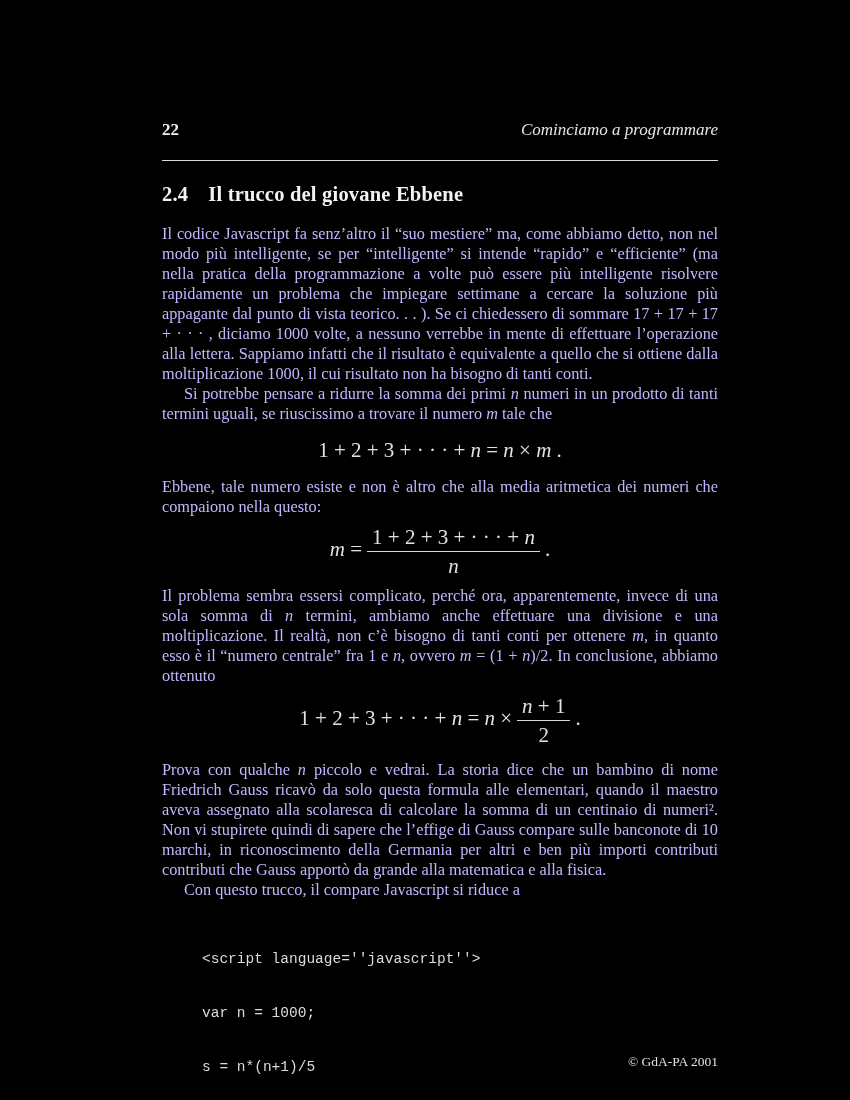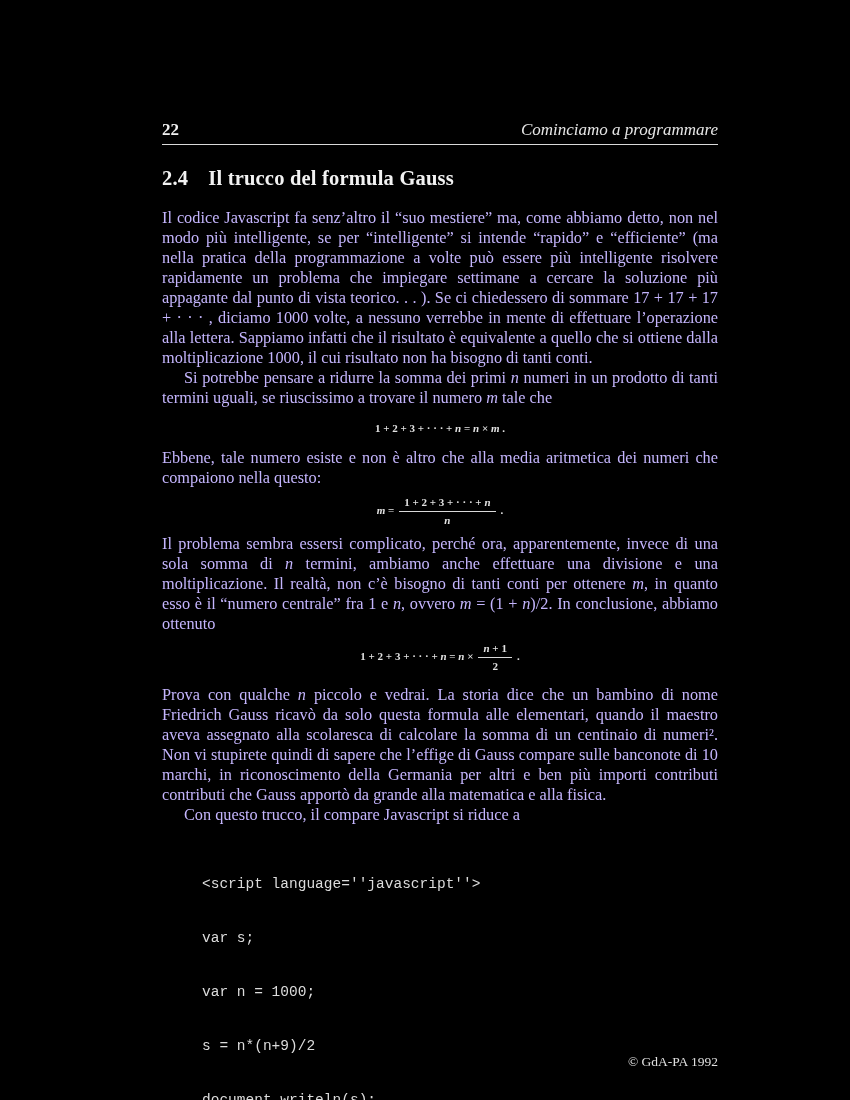--- a/index.html
+++ b/index.html
@@ -19,7 +19,7 @@
   
   .runhead {
     display:flex; justify-content:space-between; align-items:baseline;
-    padding-bottom:4px;
+    padding-bottom:20px;
     border-bottom:1.5px solid #d9d9d9;
     font-size:17px;
   }

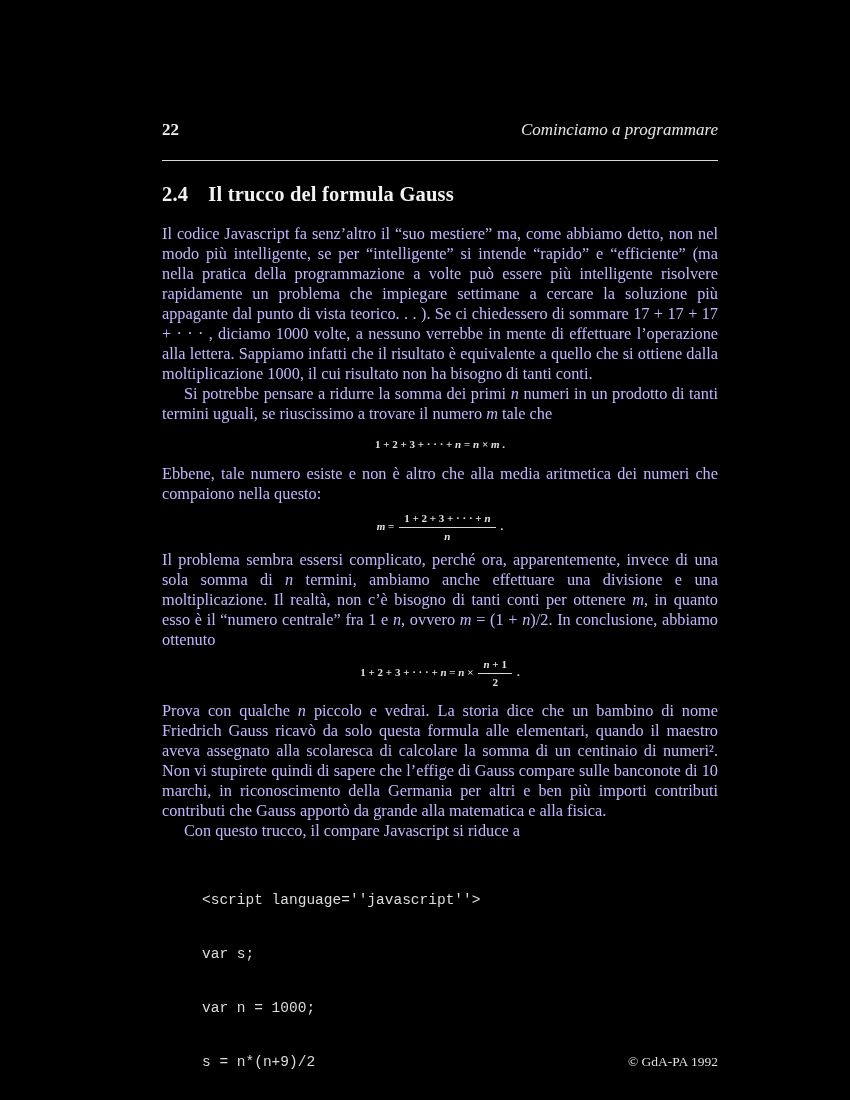--- a/index.html
+++ b/index.html
@@ -87,7 +87,7 @@
     </div>
 
     <div class="section-heading">
-      <span class="secnum">2.4</span><span>Il trucco del formula Gauss</span>
+      <span class="secnum">2.4</span><span>Il trucco del giovane Ebbene</span>
     </div>
 
     <p class="body first">Il codice Javascript fa senz’altro il “suo mestiere” ma, come abbiamo detto, non nel modo più intelligente, se per “intelligente” si intende “rapido” e “efficiente” (ma nella pratica della programmazione a volte può essere più intelligente risolvere rapidamente un problema che impiegare settimane a cercare la soluzione più appagante dal punto di vista teorico. . . ). Se ci chiedessero di sommare 17 + 17 + 17 + · · · , diciamo 1000 volte, a nessuno verrebbe in mente di effettuare l’operazione alla lettera. Sappiamo infatti che il risultato è equivalente a quello che si ottiene dalla moltiplicazione 1000, il cui risultato non ha bisogno di tanti conti.</p>

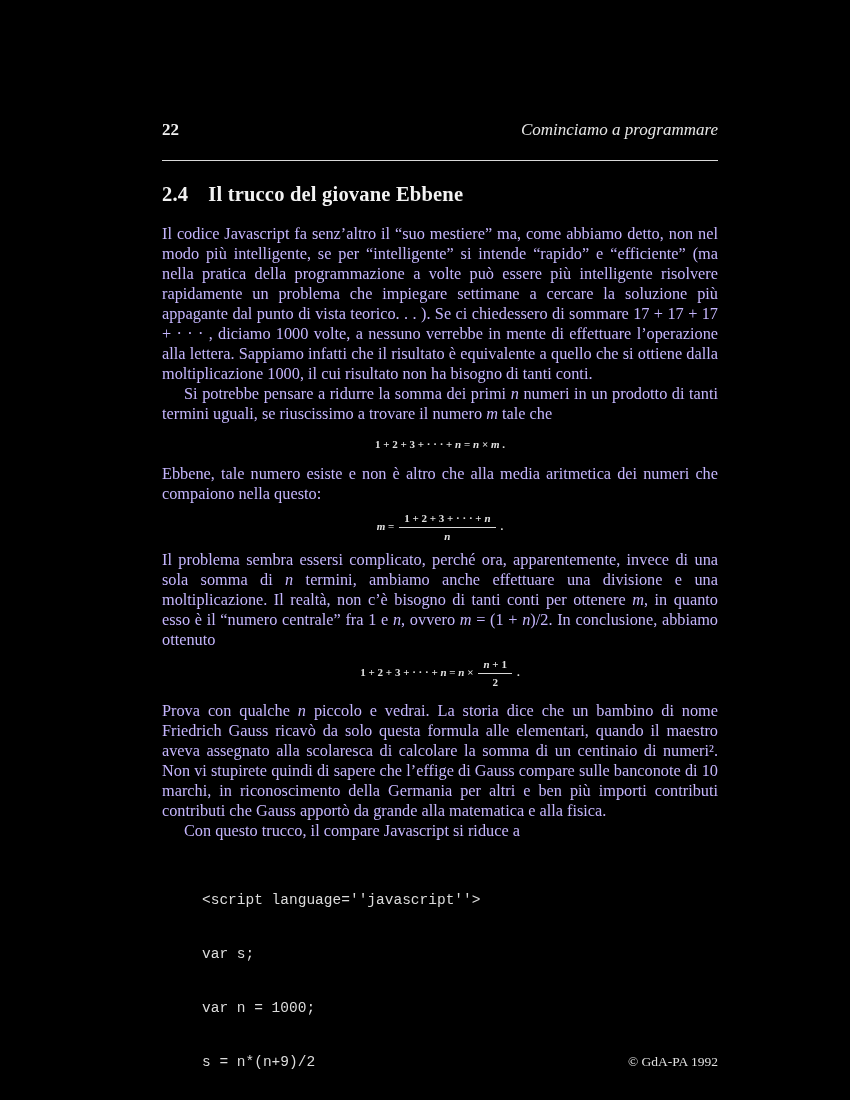--- a/index.html
+++ b/index.html
@@ -45,10 +45,9 @@
 
   .formula {
     text-align:center;
-    font-size:11px;
+    font-size:21px;
     color:#e2e2e2;
     margin:14px 0 14px 0;
-    font-weight:bold;
   }
   .formula.frac-formula { margin:8px 0 8px 0; }
   .frac {

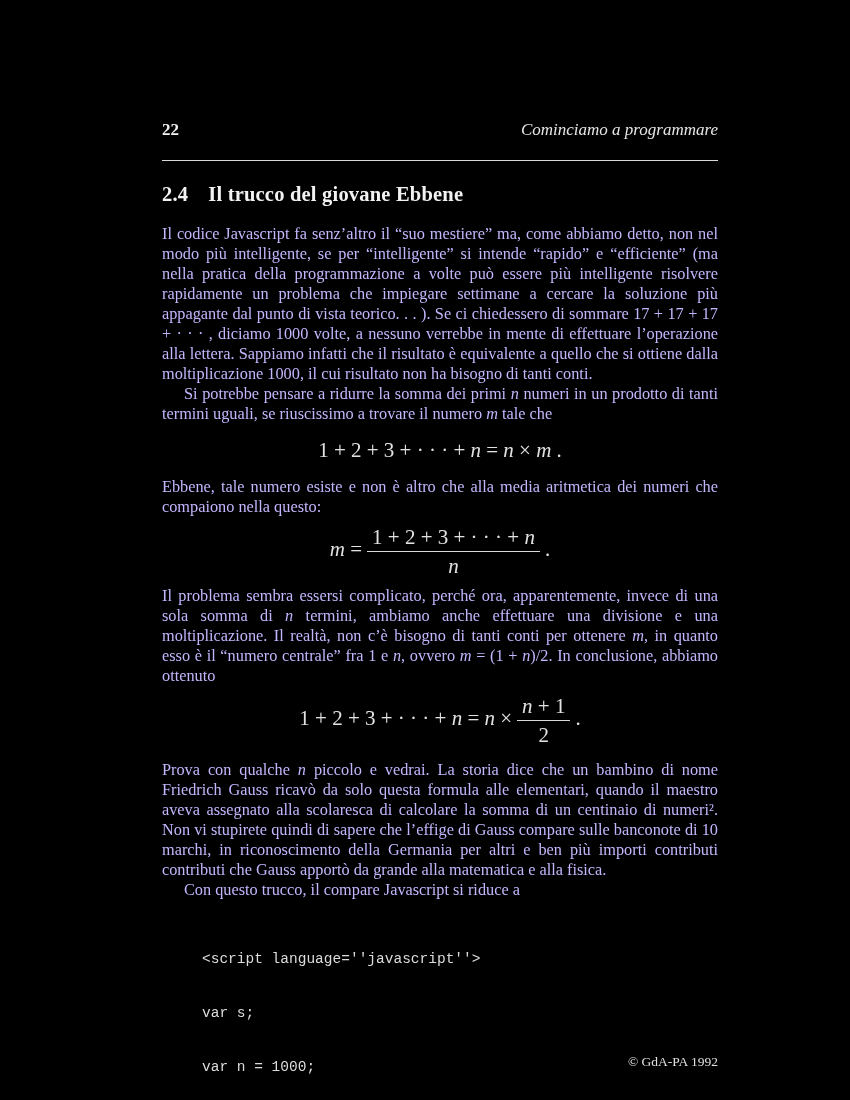--- a/index.html
+++ b/index.html
@@ -113,7 +113,6 @@
 
     <div class="codeblock">
       <div>&lt;script language=''javascript''&gt;</div>
-      <div>var s;</div>
       <div>var n = 1000;</div>
       <div>s = n*(n+9)/2</div>
       <div>document.writeln(s);</div>

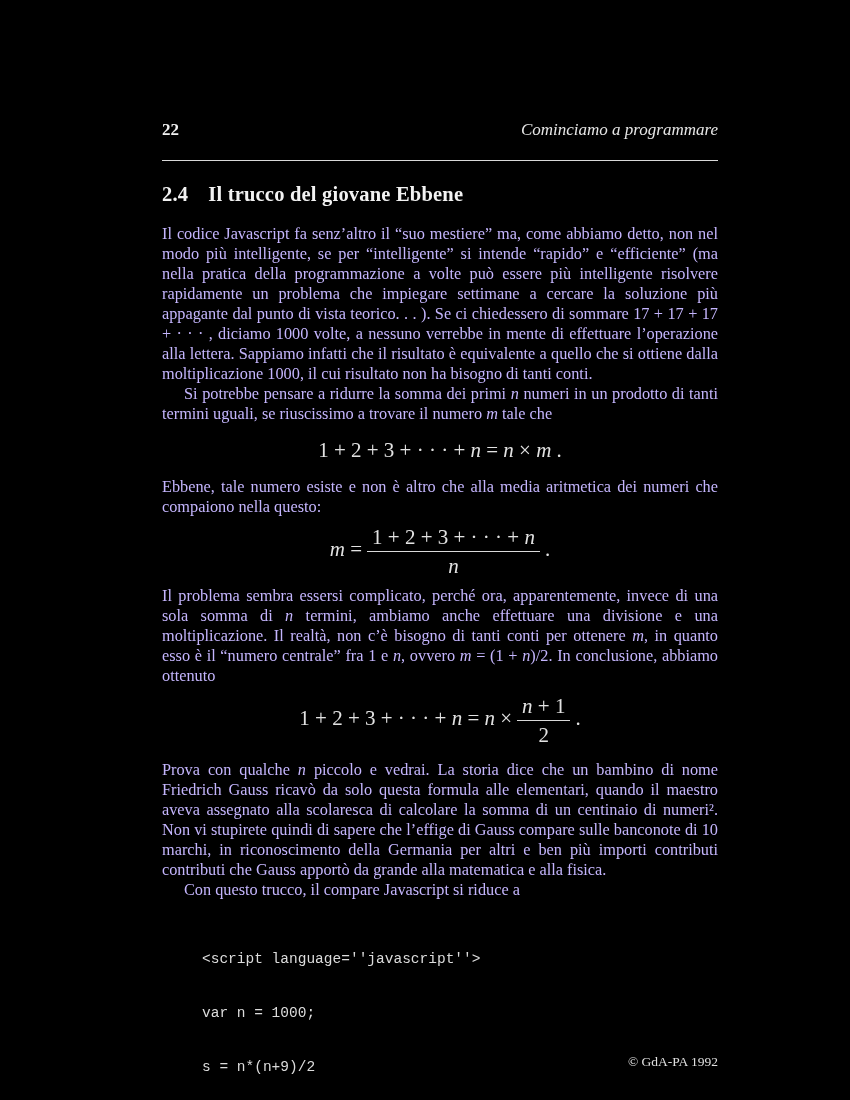--- a/index.html
+++ b/index.html
@@ -114,7 +114,7 @@
     <div class="codeblock">
       <div>&lt;script language=''javascript''&gt;</div>
       <div>var n = 1000;</div>
-      <div>s = n*(n+9)/2</div>
+      <div>s = n*(n+1)/5</div>
       <div>document.writeln(s);</div>
       
     </div>

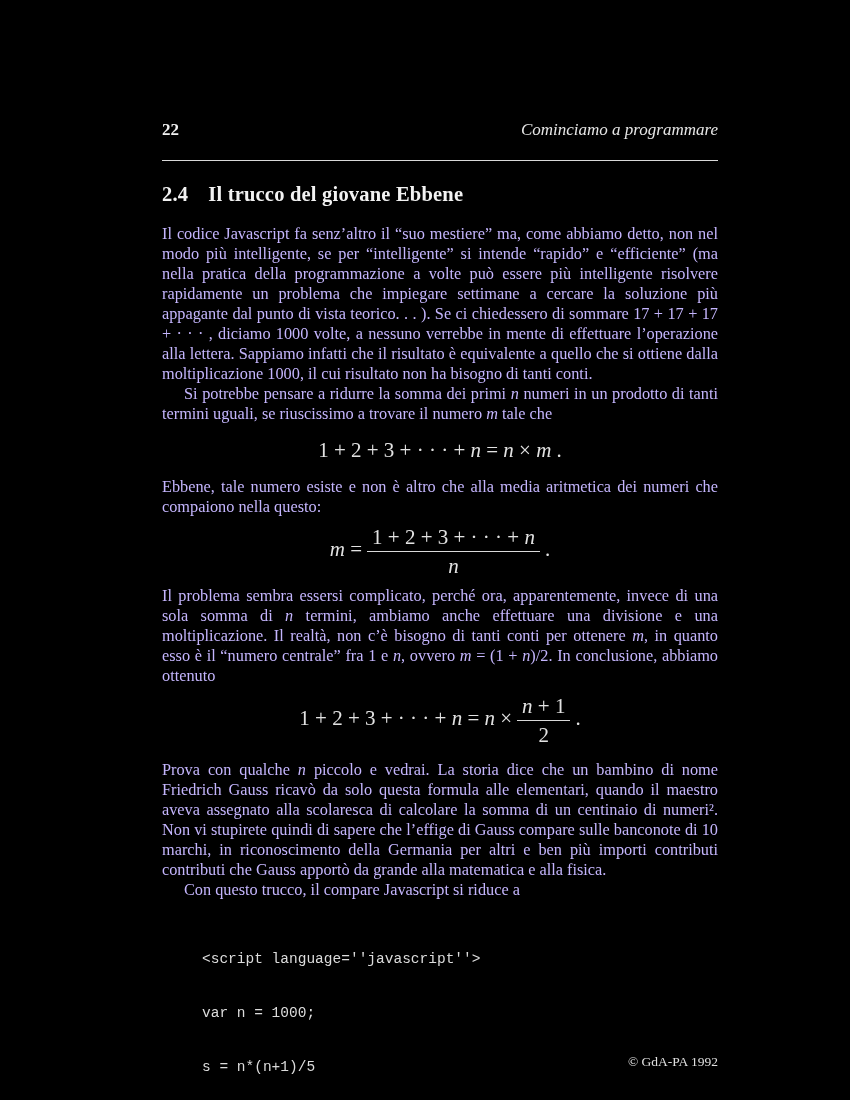--- a/index.html
+++ b/index.html
@@ -122,7 +122,7 @@
   </div>
 
   <div class="footer">
-    <span>© GdA-PA 1992</span>
+    <span>© GdA-PA 2001</span>
   </div>
 </div>
 

